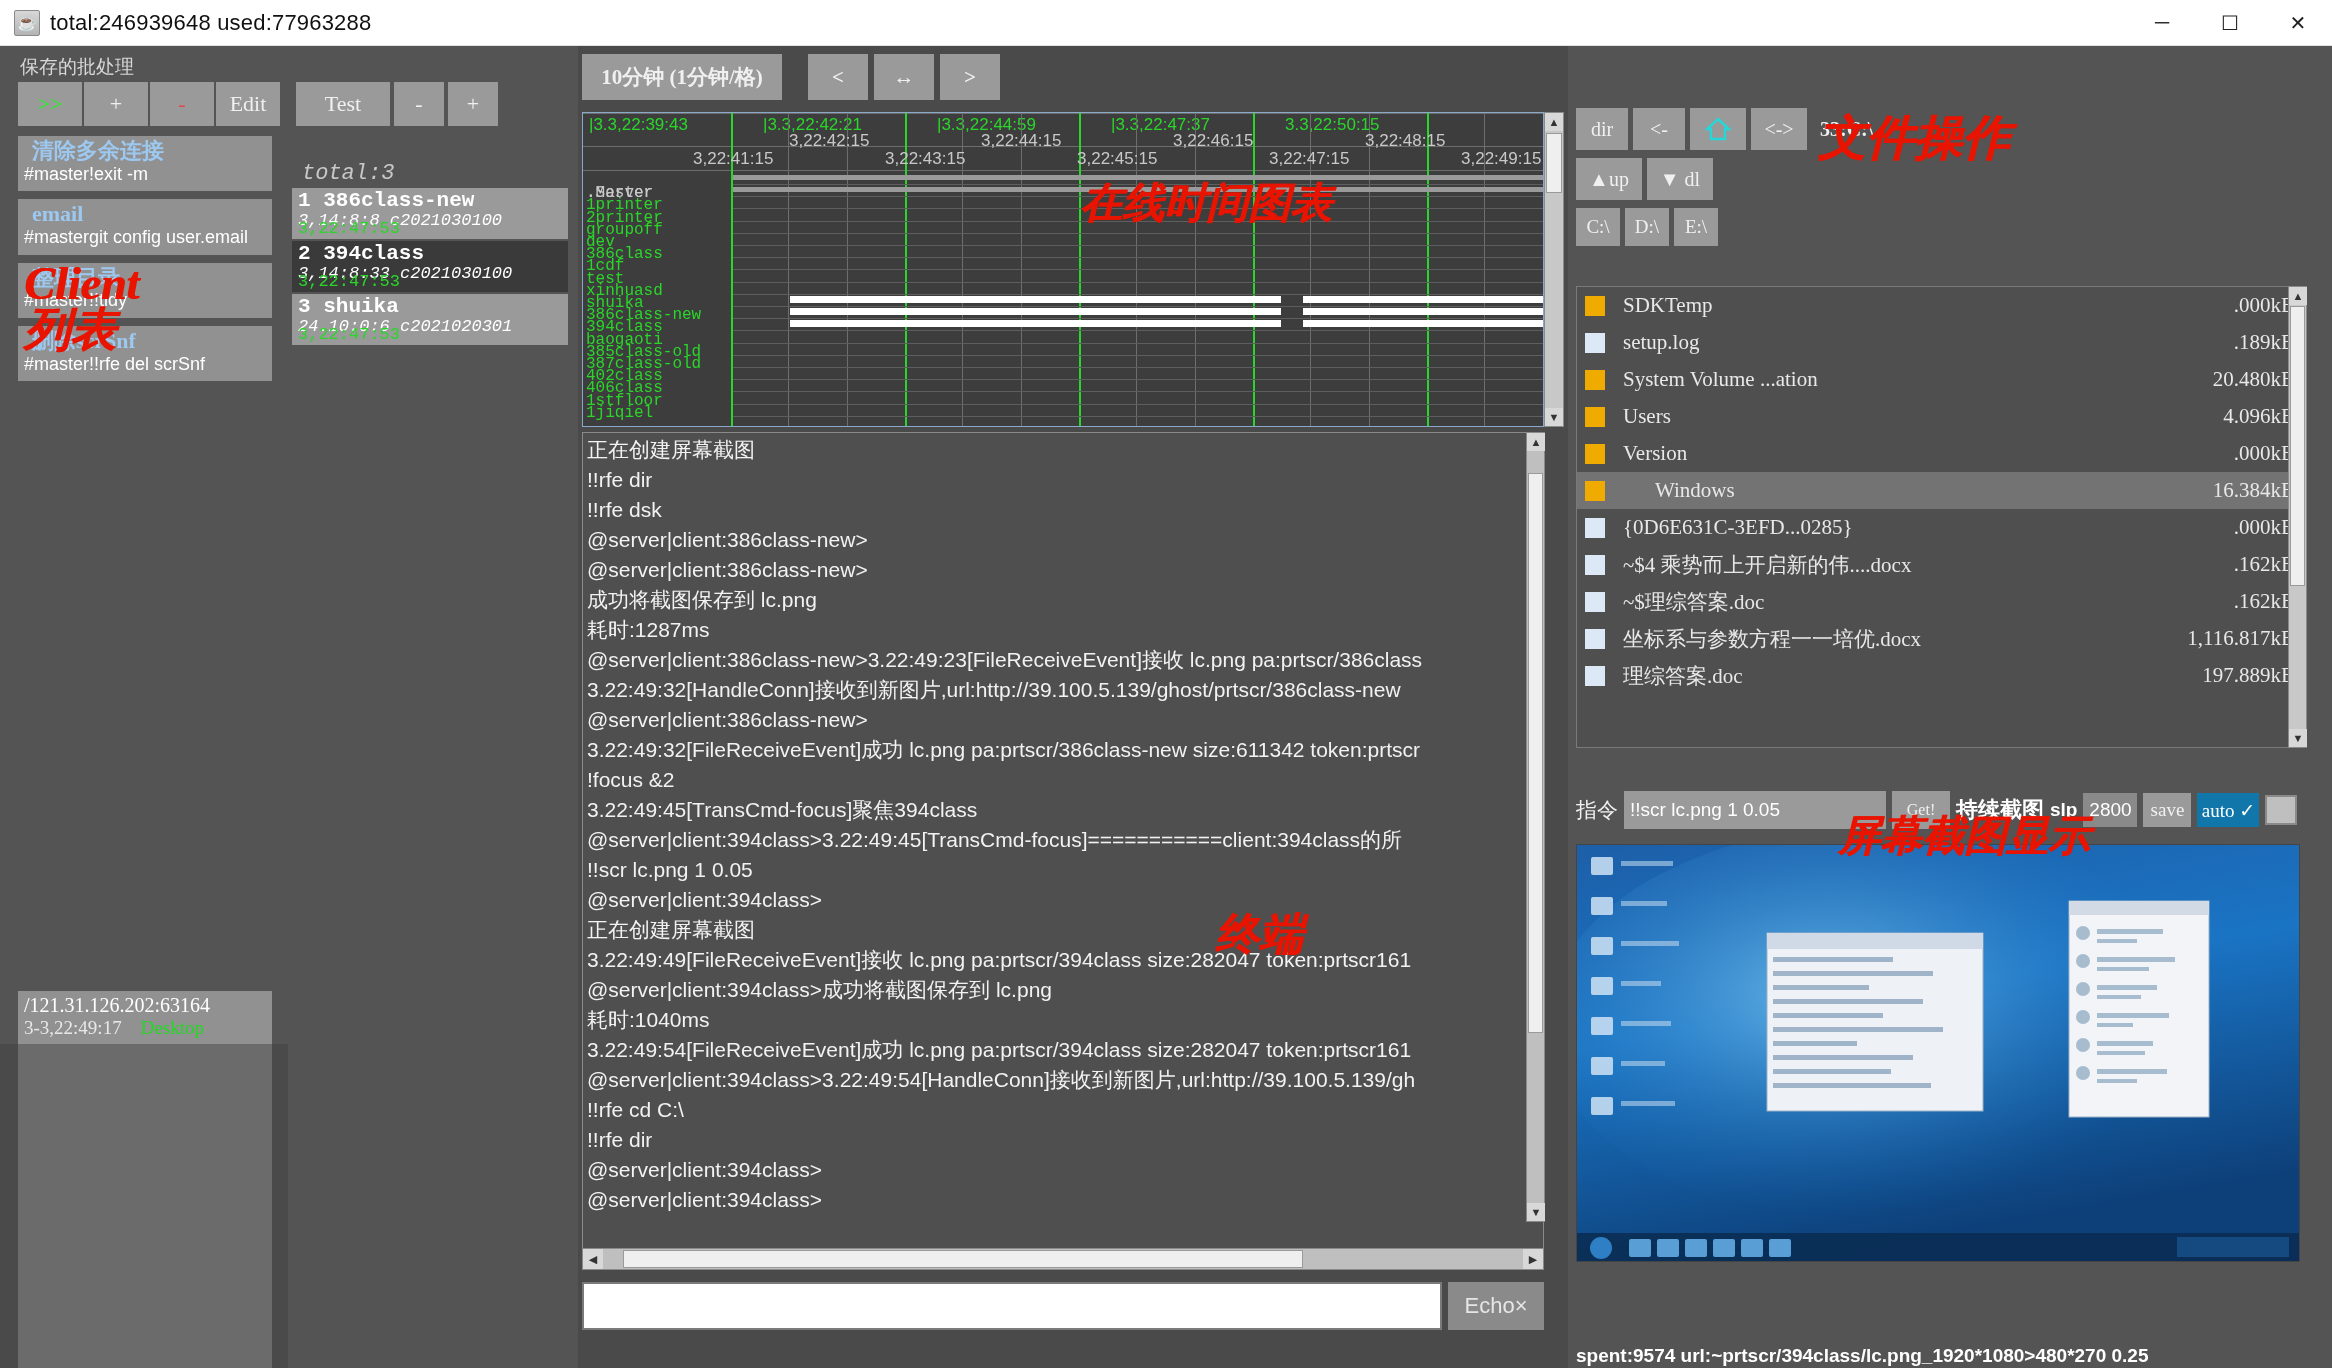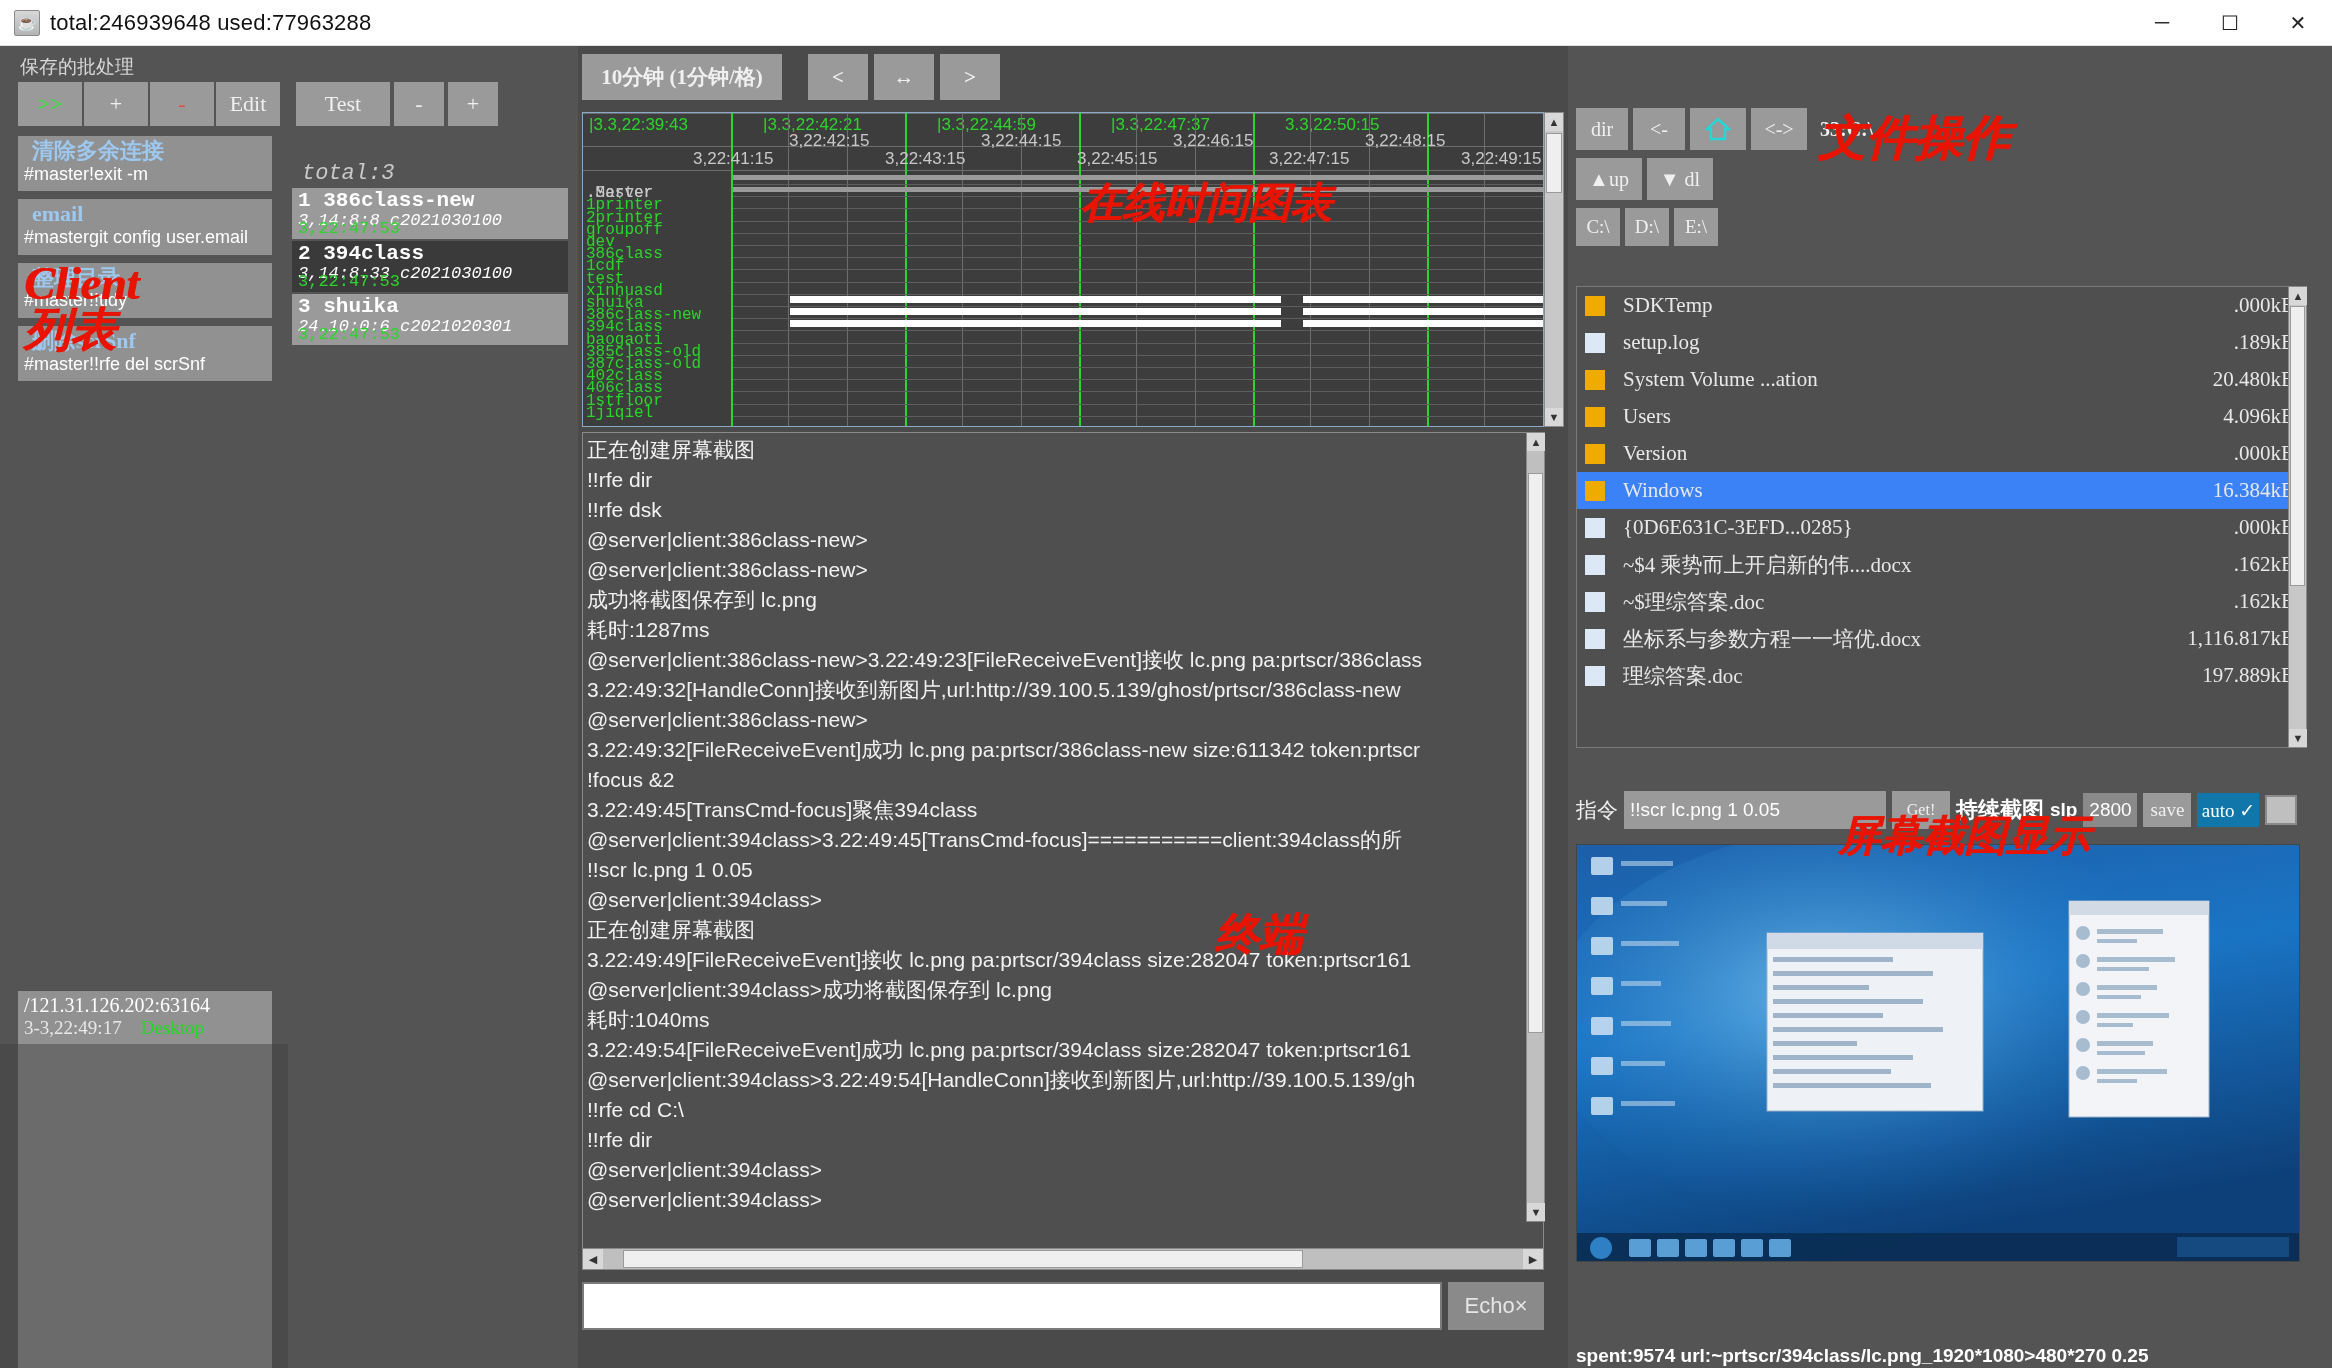--- a/index.html
+++ b/index.html
@@ -177,7 +177,7 @@
     background:#4f4f4f;border:1px solid #7a7a7a;overflow:hidden;
   }
   .frow{display:flex;align-items:center;height:37px;padding:0 10px 0 8px;cursor:pointer;}
-  .frow.sel{background:#3b82f6;}
+  .frow.sel{background:#737373;gap:32px;}
   .fswatch{width:20px;height:20px;margin-right:18px;flex:0 0 auto;}
   .fname{color:#e8e8e8;font-size:21px;font-family:"Liberation Serif", serif;flex:1;white-space:nowrap;overflow:hidden;}
   .fsize{color:#e8e8e8;font-size:21px;font-family:"Liberation Serif", serif;white-space:nowrap;}

